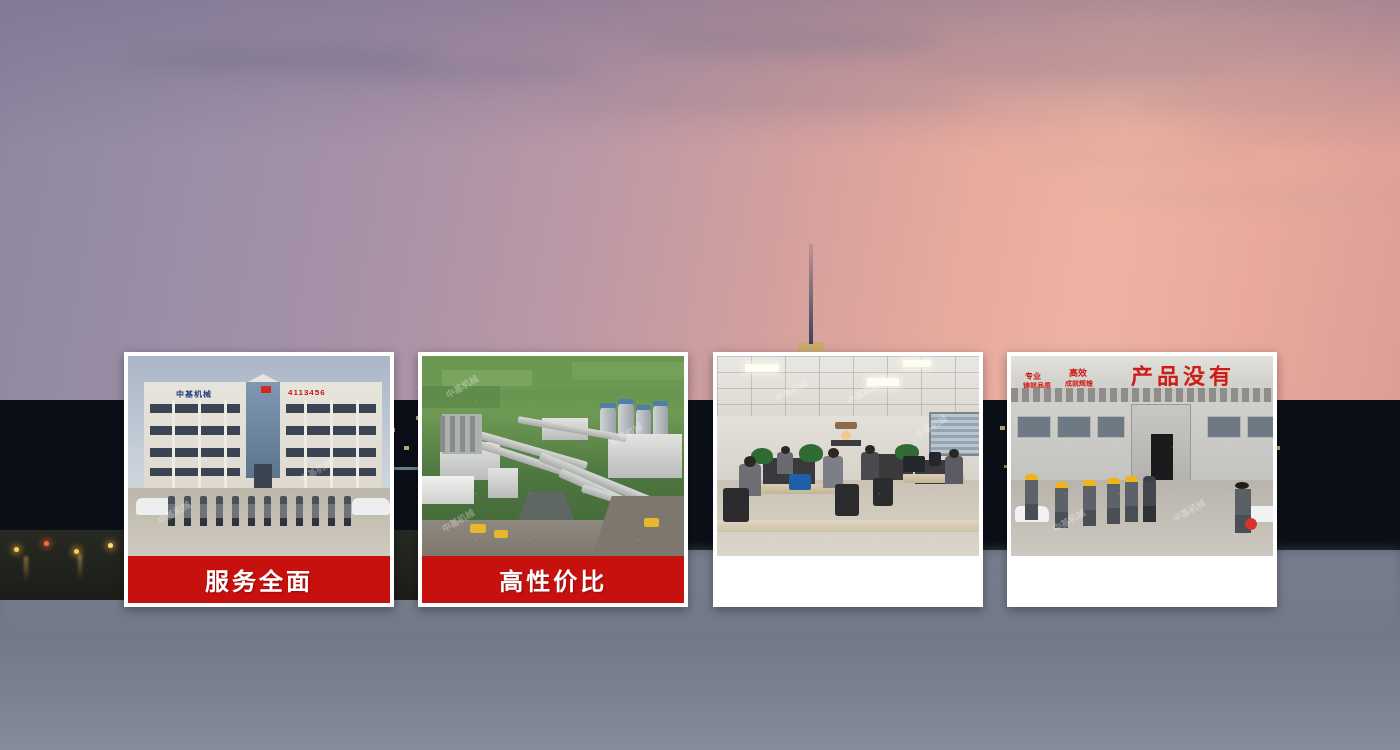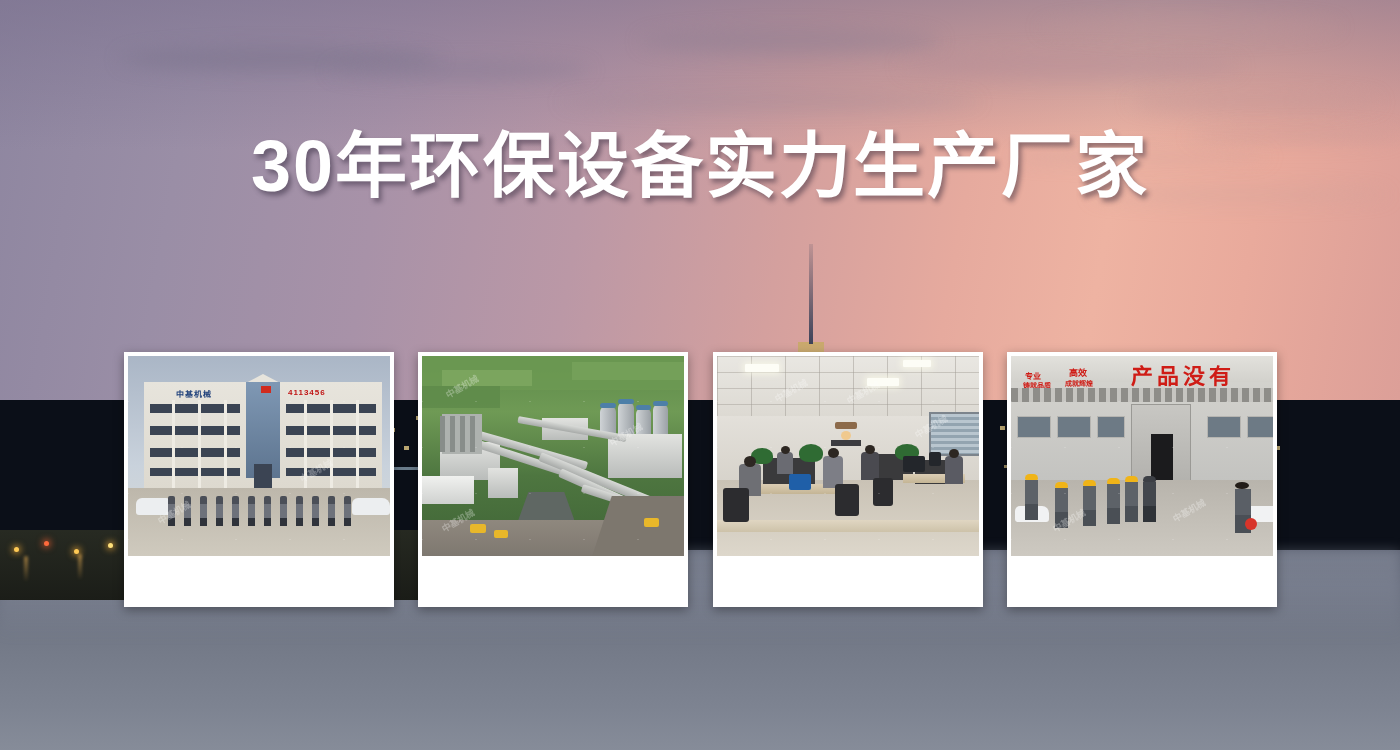--- a/index.html
+++ b/index.html
@@ -322,7 +322,6 @@
     <div class="bankrefl" style="left:330px;bottom:168px;"></div>
   </div>
 
-  <h1 class="headline">30年环保设备实力生产厂家</h1>
 
 
   <div class="cards">

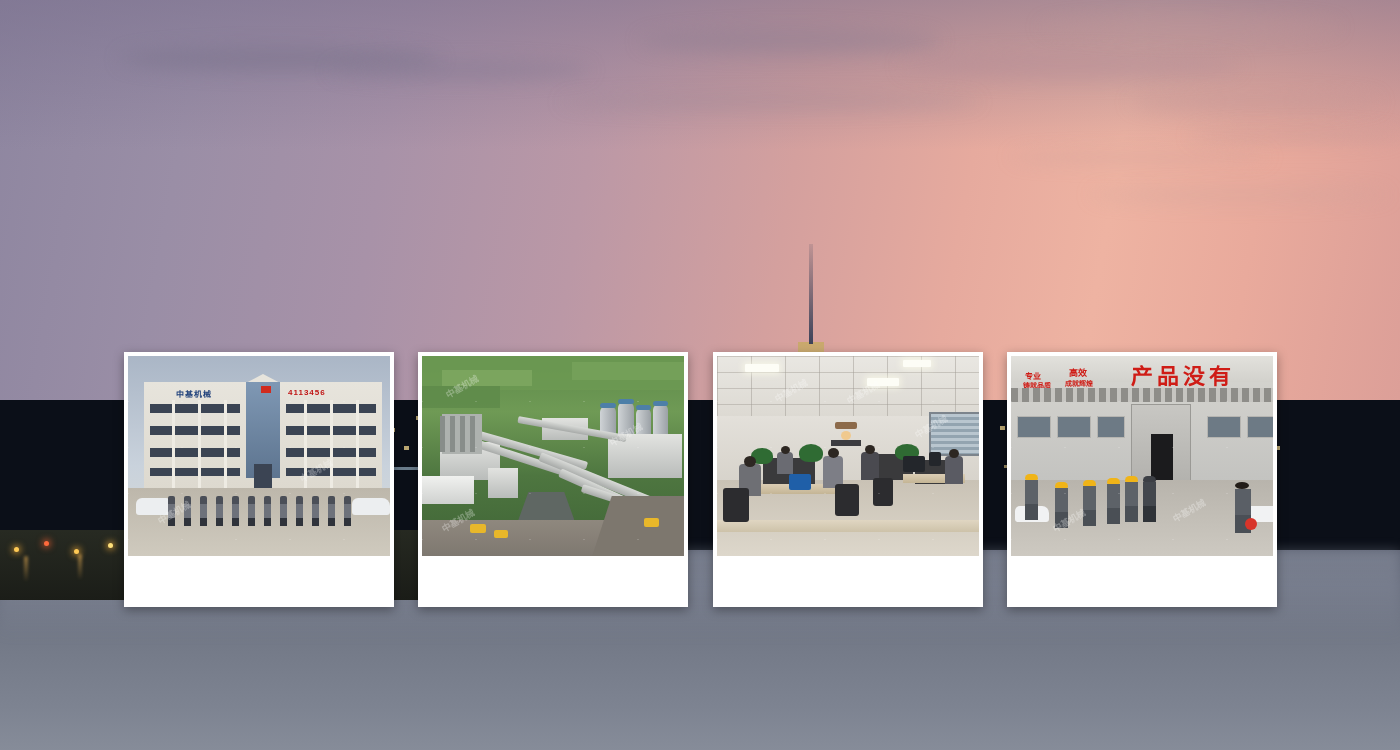--- a/index.html
+++ b/index.html
@@ -371,6 +371,9 @@
         <div class="wmlogo" style="left:28px;top:150px;">中基机械</div>
         <div class="wmlogo" style="left:170px;top:108px;">中基机械</div>
       </div>
+      <div class="caption">
+        <span>服务全面</span>
+      </div>
     </div>
 
     <div class="card">

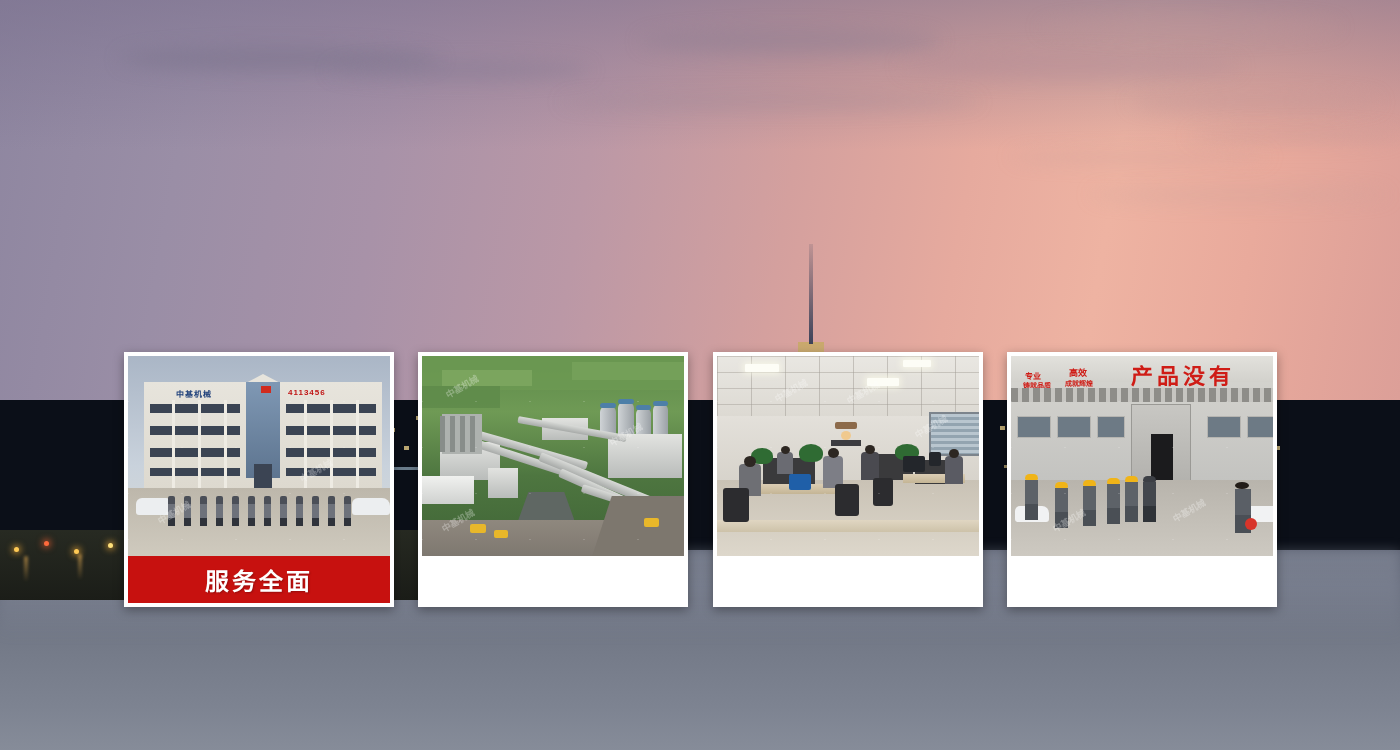--- a/index.html
+++ b/index.html
@@ -421,6 +421,9 @@
         <div class="wmlogo" style="left:18px;top:158px;">中基机械</div>
         <div class="wmlogo" style="left:186px;top:72px;">中基机械</div>
       </div>
+      <div class="caption">
+        <span>高性价比</span>
+      </div>
     </div>
 
     <div class="card">

